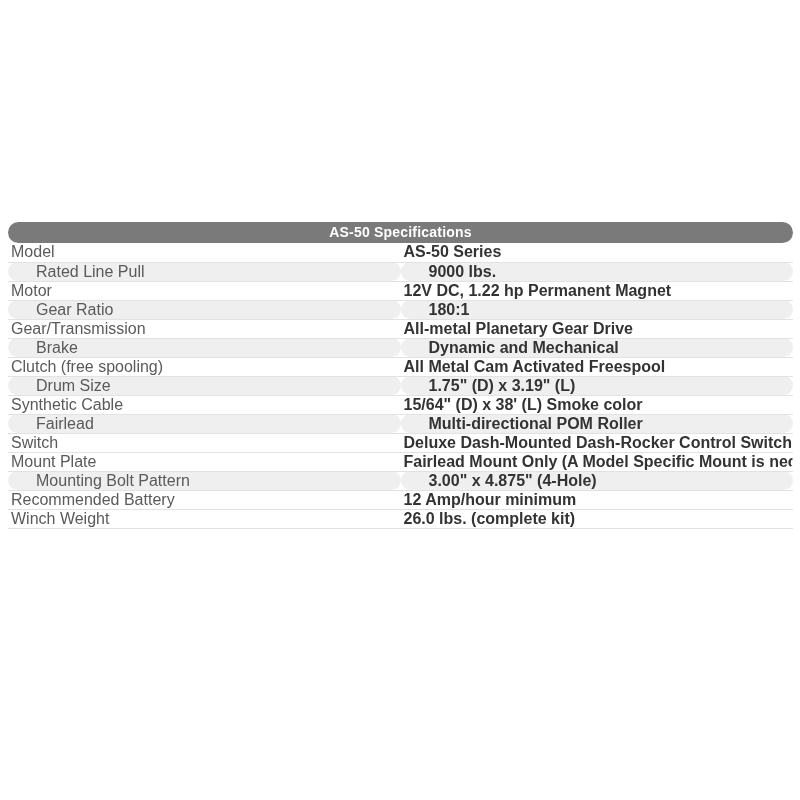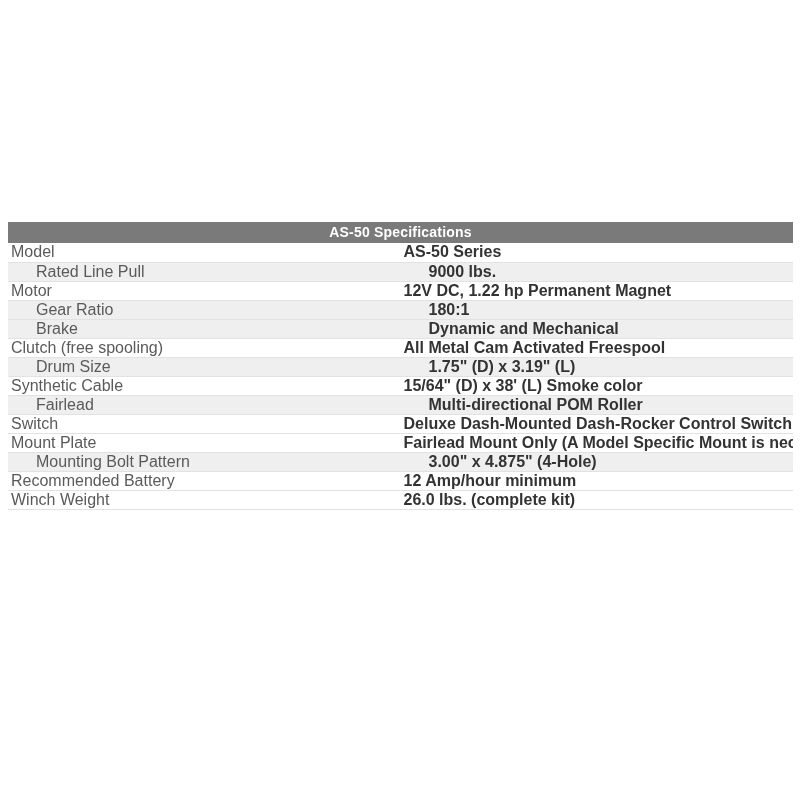--- a/index.html
+++ b/index.html
@@ -2,7 +2,7 @@
 <html style="--header-bg: #7a7a7a; --header-text: #ffffff; --row-alt-bg: #efefef; --row-border: #e2e2e2; --label-text: #5a5a5a; --value-text: #333333;"><head>
 <meta charset="utf-8">
 <style>
-  * { margin: 0; padding: 0; box-sizing: border-box; }
+  * { margin: 0; padding: 0; box-sizing: border-box; border-radius: 11px; }
   html, body {
     width: 800px; height: 800px;
     background: #ffffff;

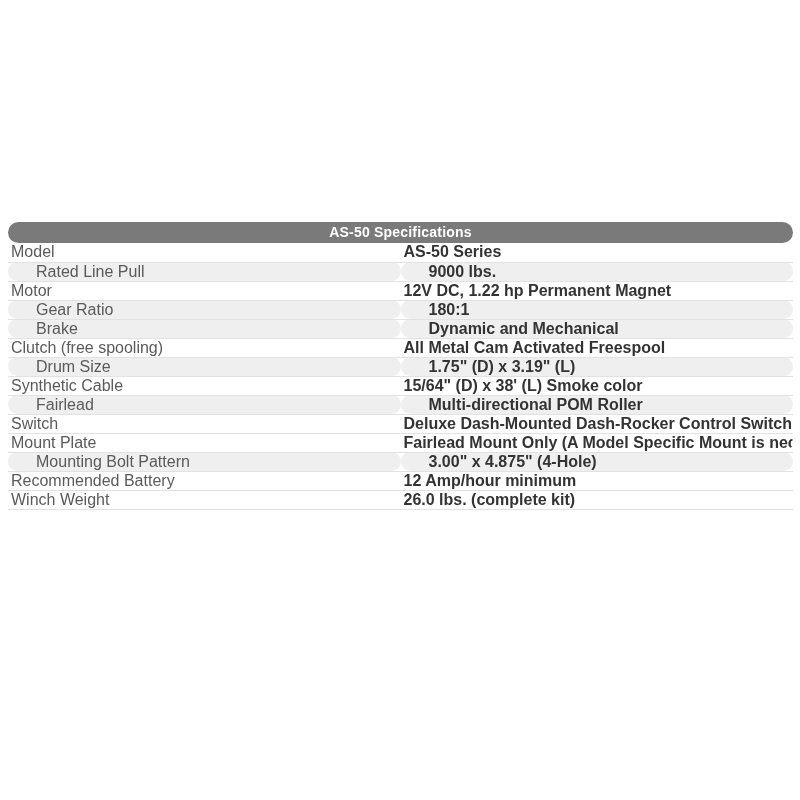--- a/index.html
+++ b/index.html
@@ -88,6 +88,10 @@
             <td class="label-cell">Gear Ratio</td>
             <td class="value-cell">180:1</td>
           </tr>
+          <tr class="spec-row">
+            <td class="label-cell">Gear/Transmission</td>
+            <td class="value-cell">All-metal Planetary Gear Drive</td>
+          </tr>
           <tr class="spec-row alt">
             <td class="label-cell">Brake</td>
             <td class="value-cell">Dynamic and Mechanical</td>

